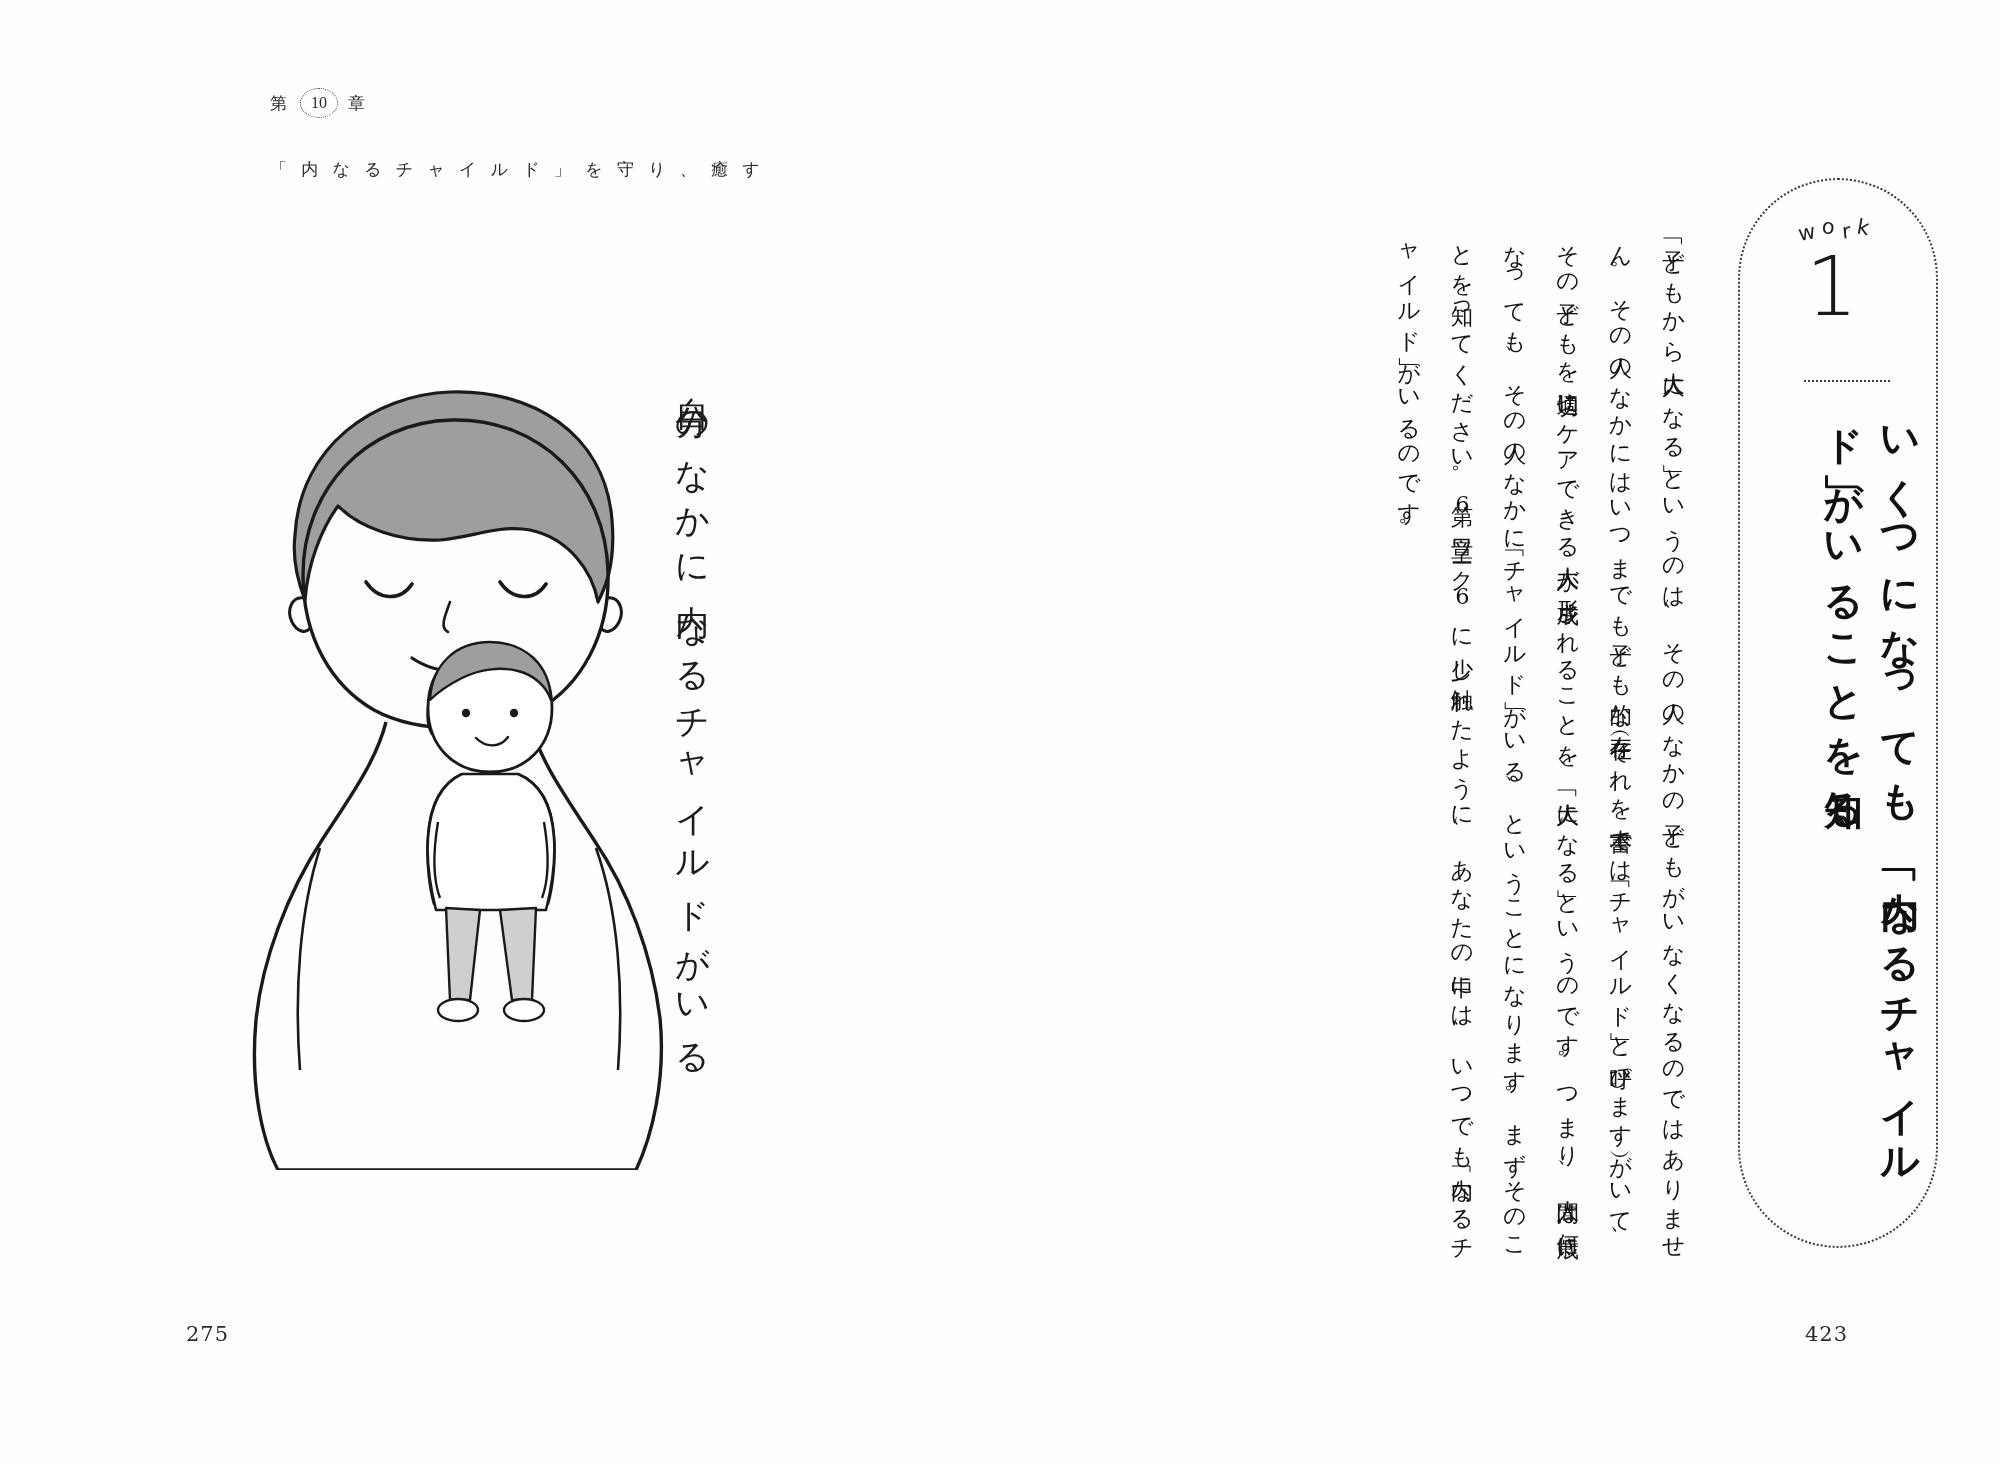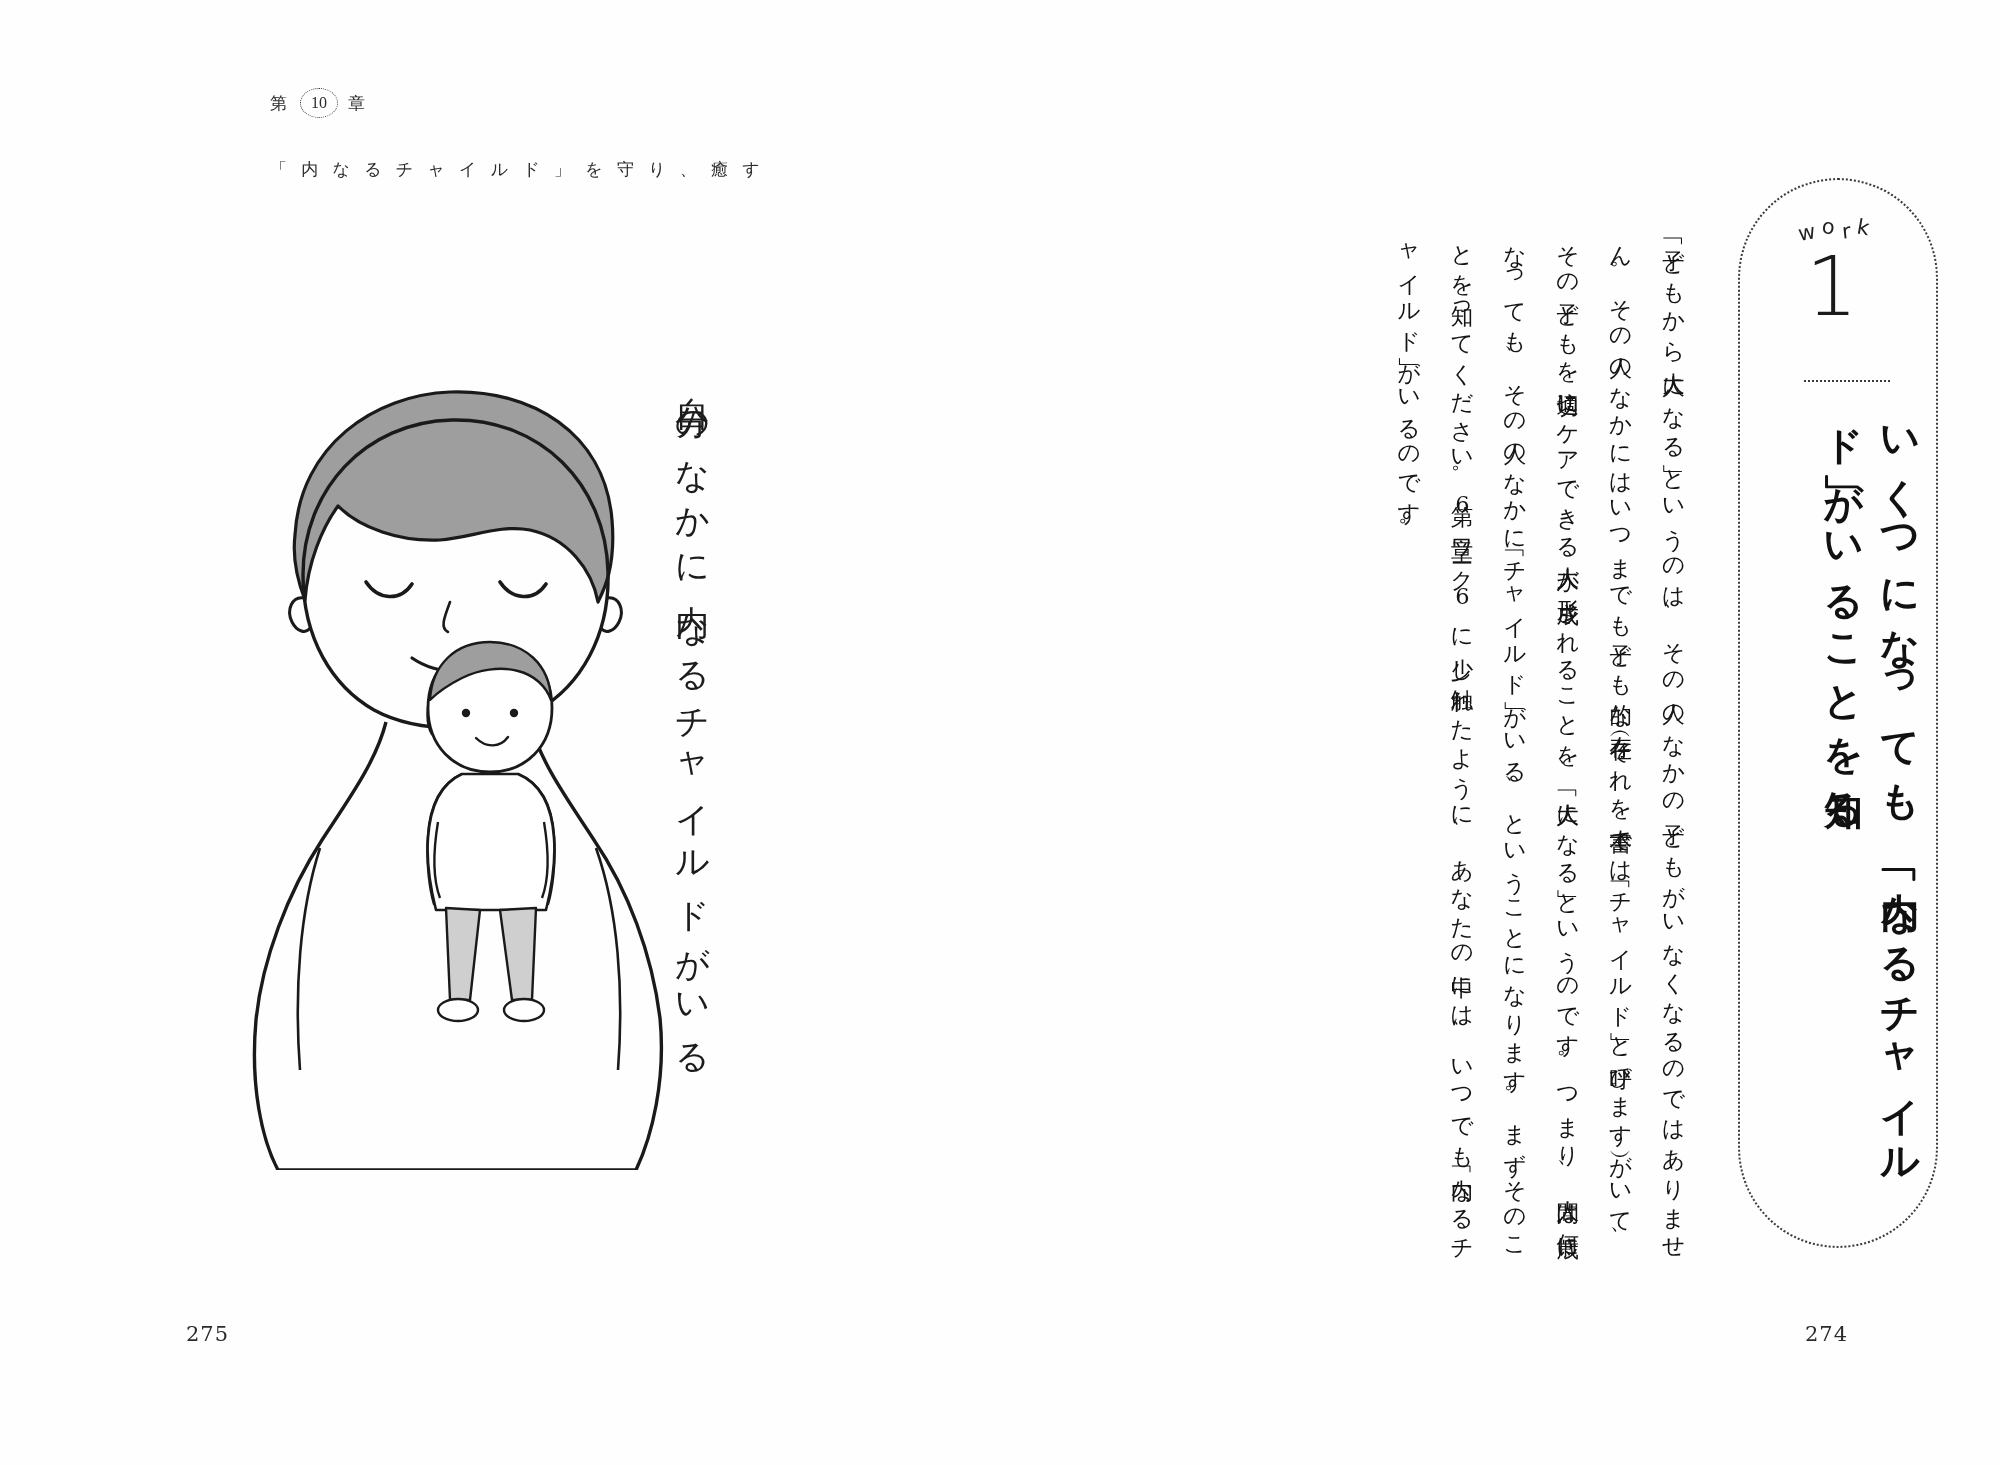--- a/index.html
+++ b/index.html
@@ -281,7 +281,7 @@
       <p>「子どもから大人になる」というのは、その人のなかの子どもがいなくなるのではありません。その人のなかにはいつまでも子ども的な存在（それを本書では「チャイルド」と呼びます）がいて、その子どもを適切にケアできる大人が形成されることを、「大人になる」というのです。つまり、人間は何歳になっても、その人のなかに「チャイルド」がいる、ということになります。まずそのことを知ってください。第6章ワーク6に少し触れたように、あなたの中には、いつでも「内なるチャイルド」がいるのです。</p>
     </div>
 
-    <div class="folio folio-right">274</div>
+    <div class="folio folio-right">423</div>
   </div>
 
 </div>

